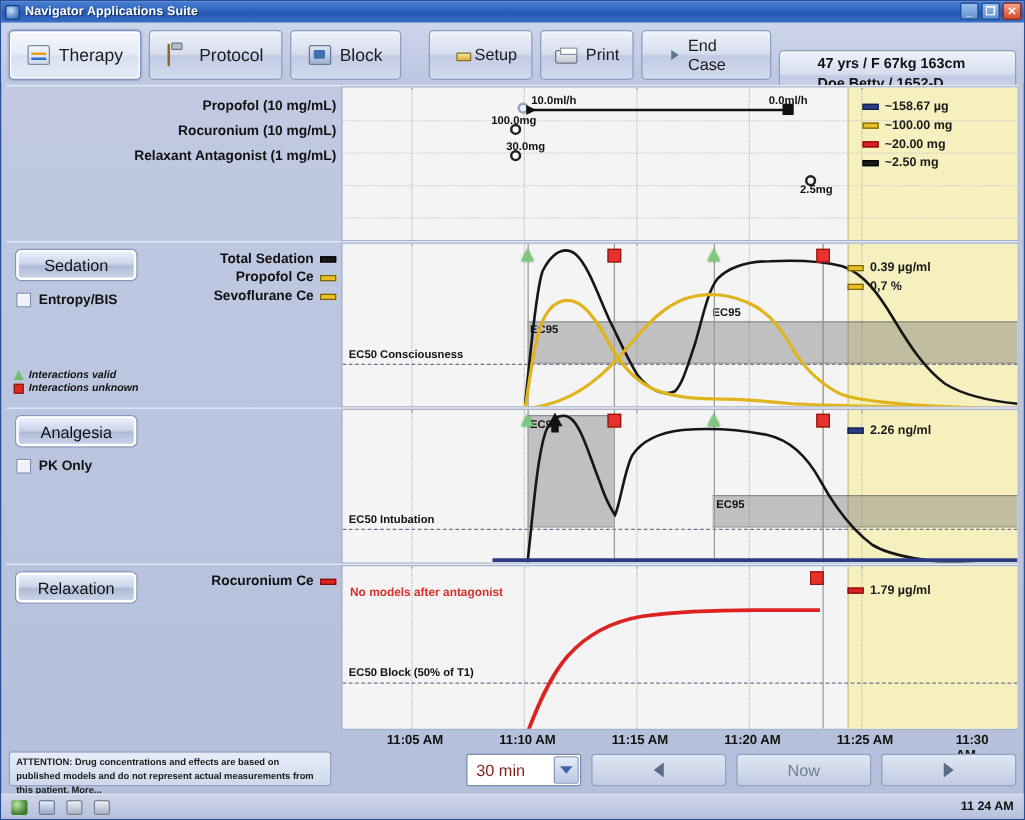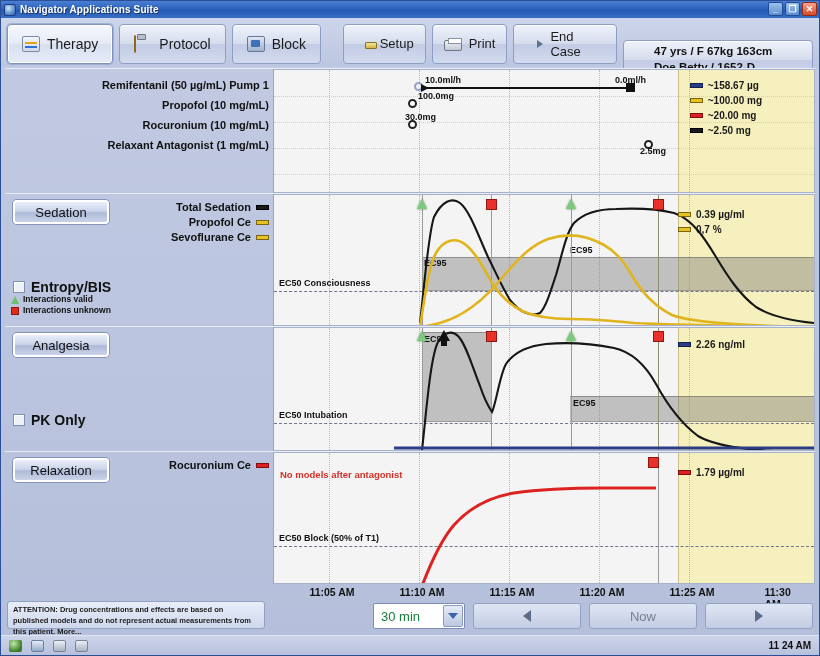--- a/index.html
+++ b/index.html
@@ -385,7 +385,6 @@
     <div class="panel" style="height:125px;">
       <div class="panel-left">
         <div class="drug-labels">
-          <div>Remifentanil (50 µg/mL) Pump 1</div>
           <div>Propofol (10 mg/mL)</div>
           <div>Rocuronium (10 mg/mL)</div>
           <div>Relaxant Antagonist (1 mg/mL)</div>

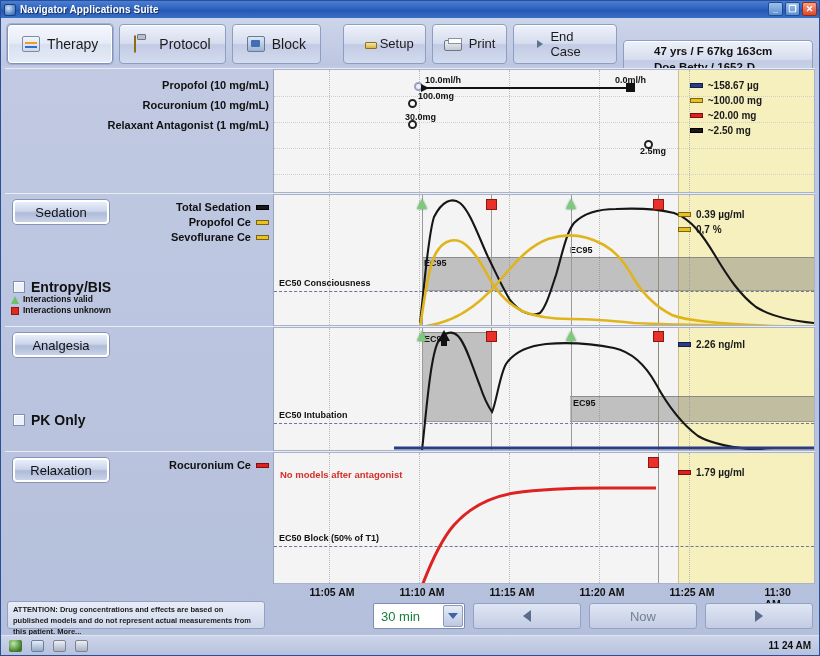--- a/index.html
+++ b/index.html
@@ -409,7 +409,7 @@
         <div class="dose-label" style="left:341px; top:5px;">0.0ml/h</div>
 
         <div class="dose-dot" style="left:134px; top:29px;"></div>
-        <div class="dose-label" style="left:144px; top:21px;">100.0mg</div>
+        <div class="dose-label" style="left:119px; top:21px;">100.0mg</div>
 
         <div class="dose-dot" style="left:134px; top:50px;"></div>
         <div class="dose-label" style="left:131px; top:42px;">30.0mg</div>

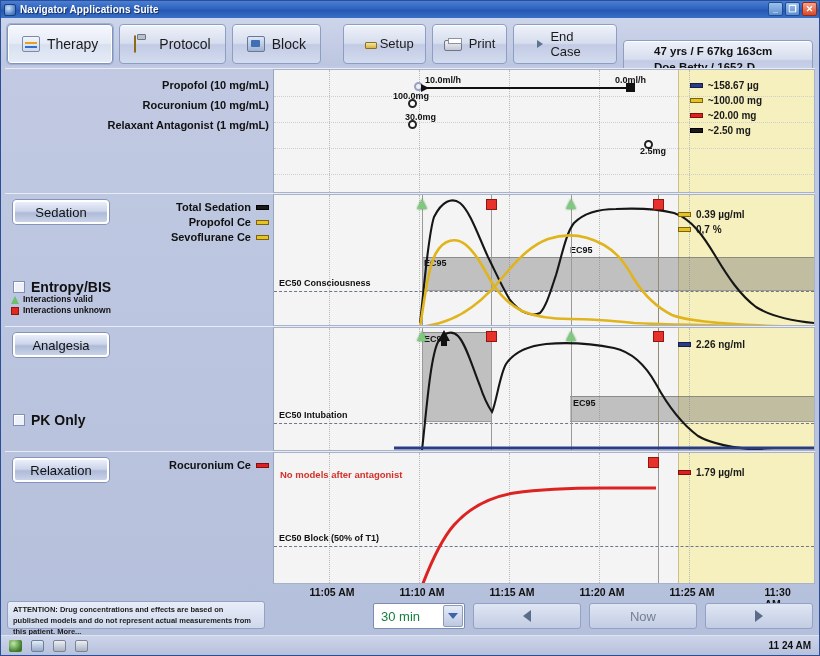--- a/index.html
+++ b/index.html
@@ -174,7 +174,7 @@
 
   .checkrow {
     position: absolute; left: 8px; display: flex; align-items: center; gap: 6px;
-    font-size: 14px; font-weight: bold; color: #111; margin-top: 45px;
+    font-size: 11px; font-weight: bold; color: #111;
   }
   .cbox {
     width: 12px; height: 12px; background: #eef1f8;

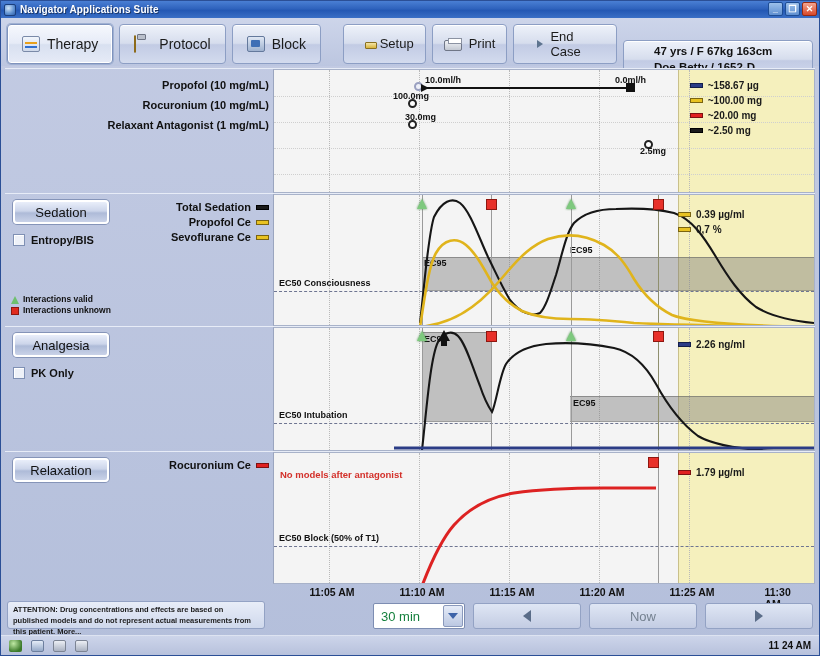--- a/index.html
+++ b/index.html
@@ -181,7 +181,7 @@
     border: 1px solid #7f90b4; box-shadow: inset 1px 1px 0 #fff;
   }
 
-  .legend-mini { position: absolute; left: 6px; font-size: 8.5px; font-weight: bold; color: #111; }
+  .legend-mini { position: absolute; left: 6px; font-size: 8.5px; font-weight: bold; color: #111; font-style: italic; }
   .legend-mini div { display: flex; align-items: center; gap: 4px; line-height: 11px; }
   .tri-green {
     width: 0; height: 0; flex:none;

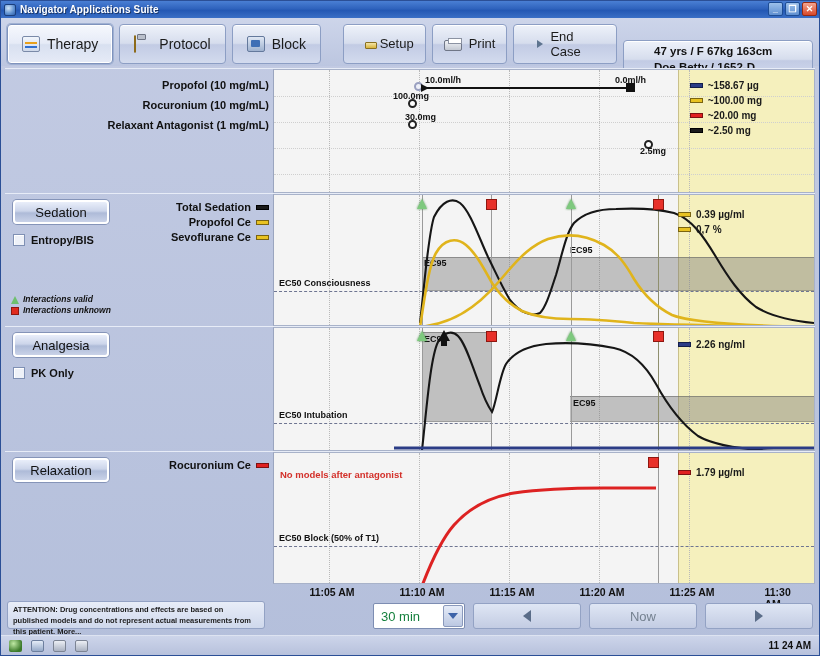--- a/index.html
+++ b/index.html
@@ -293,7 +293,7 @@
     border: 1px solid #7d8db2; border-radius: 2px;
     background: #ffffff;
     display: flex; align-items: center;
-    font-size: 13px; color: #15803d; padding-left: 7px;
+    font-size: 13px; color: #7f1d1d; padding-left: 7px;
     position: relative;
   }
   .select .arrowbox {

